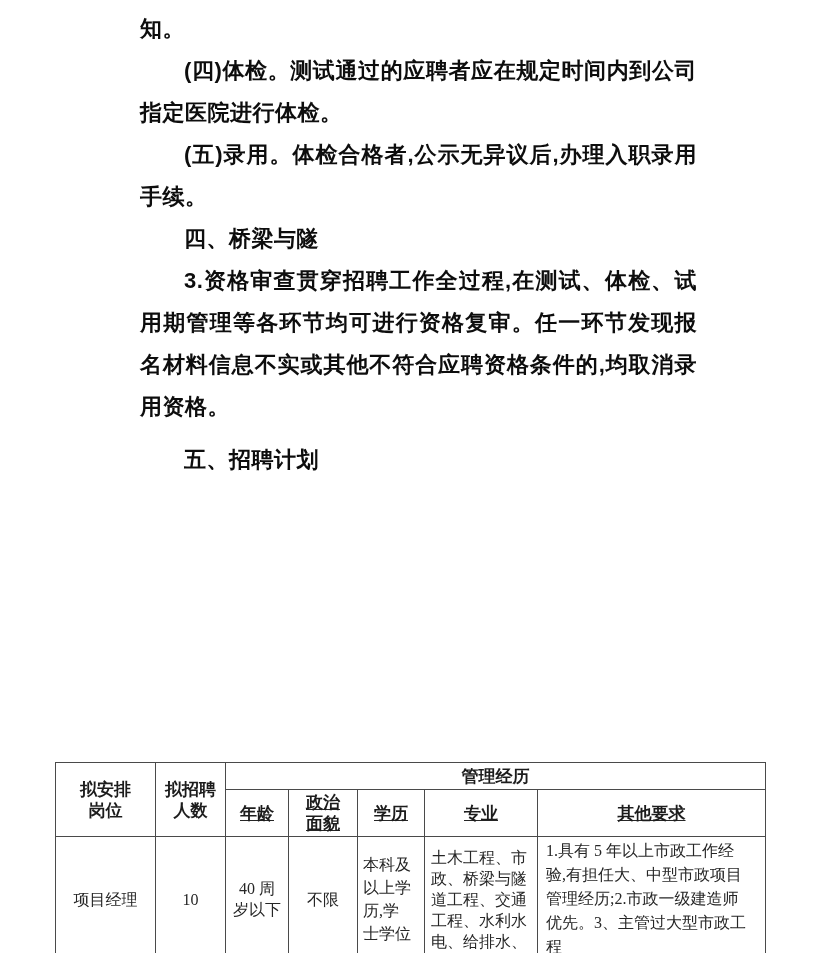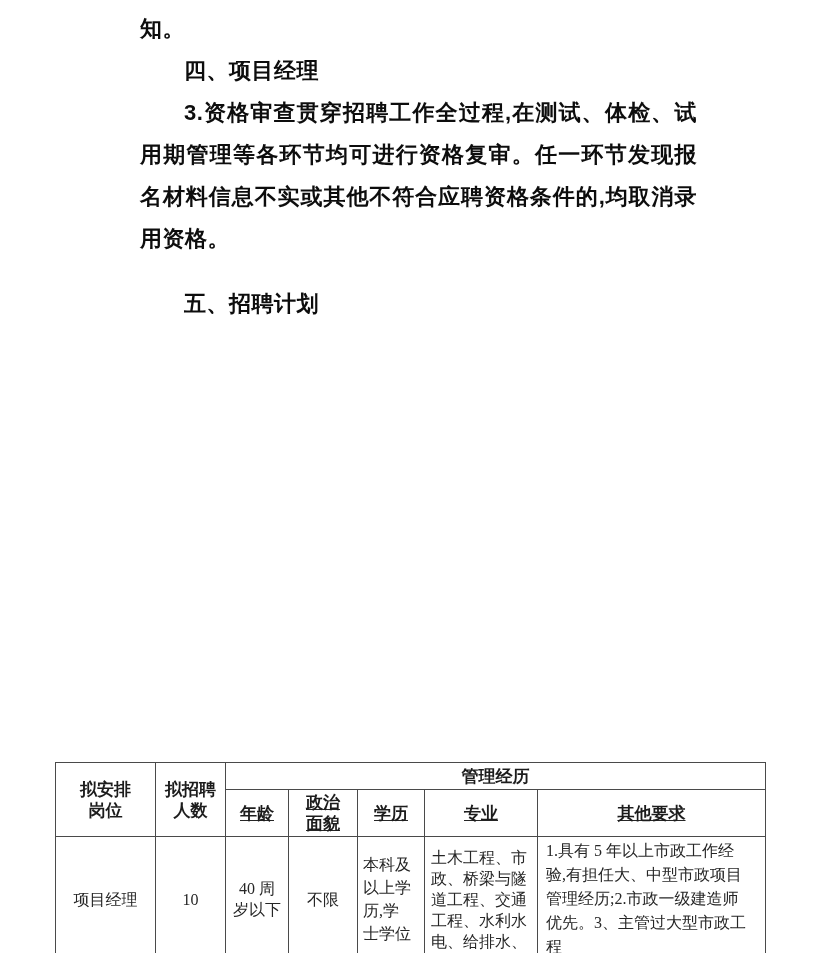--- a/index.html
+++ b/index.html
@@ -78,6 +78,7 @@
 
   <div class="doc-text">
     <p class="para no-indent">知。</p>
+    <p class="para">(四)体检。测试通过的应聘者应在规定时间内到公司指定医院进行体检。</p>
     <p class="para">四、项目经理</p>
     <p class="para">3.资格审查贯穿招聘工作全过程,在测试、体检、试用期管理等各环节均可进行资格复审。任一环节发现报名材料信息不实或其他不符合应聘资格条件的,均取消录用资格。</p>
     <p class="para gap-before">五、招聘计划</p>

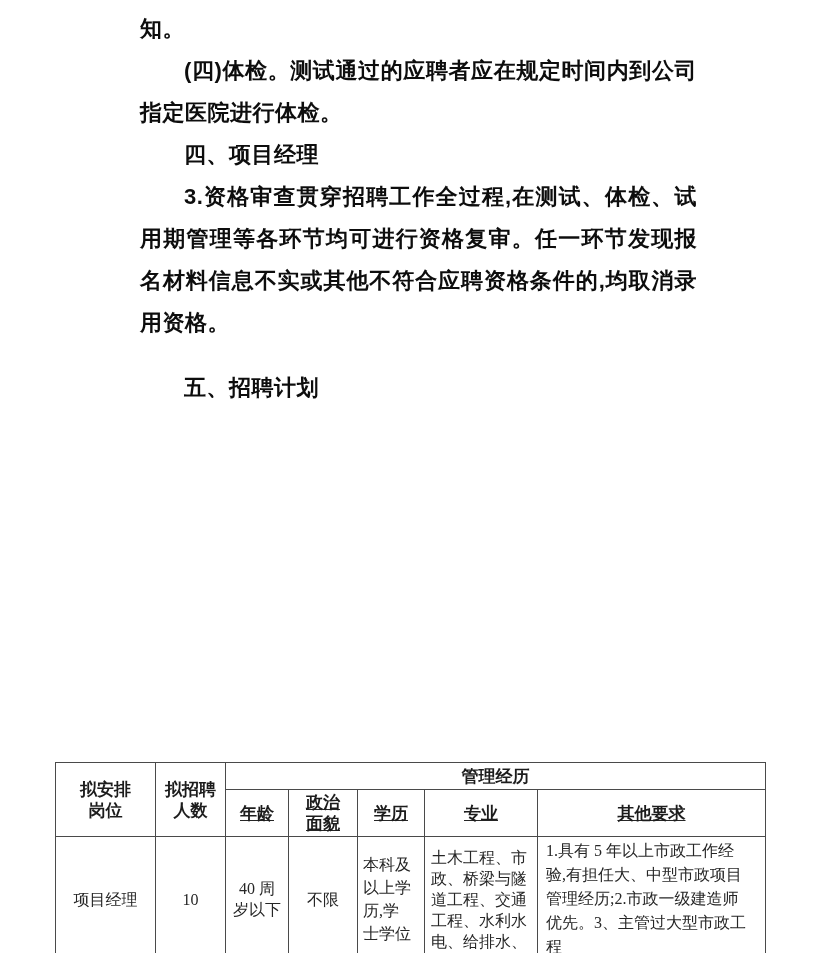--- a/index.html
+++ b/index.html
@@ -79,6 +79,7 @@
   <div class="doc-text">
     <p class="para no-indent">知。</p>
     <p class="para">(四)体检。测试通过的应聘者应在规定时间内到公司指定医院进行体检。</p>
+    <p class="para">(五)录用。体检合格者,公示无异议后,办理入职录用手续。</p>
     <p class="para">四、项目经理</p>
     <p class="para">3.资格审查贯穿招聘工作全过程,在测试、体检、试用期管理等各环节均可进行资格复审。任一环节发现报名材料信息不实或其他不符合应聘资格条件的,均取消录用资格。</p>
     <p class="para gap-before">五、招聘计划</p>

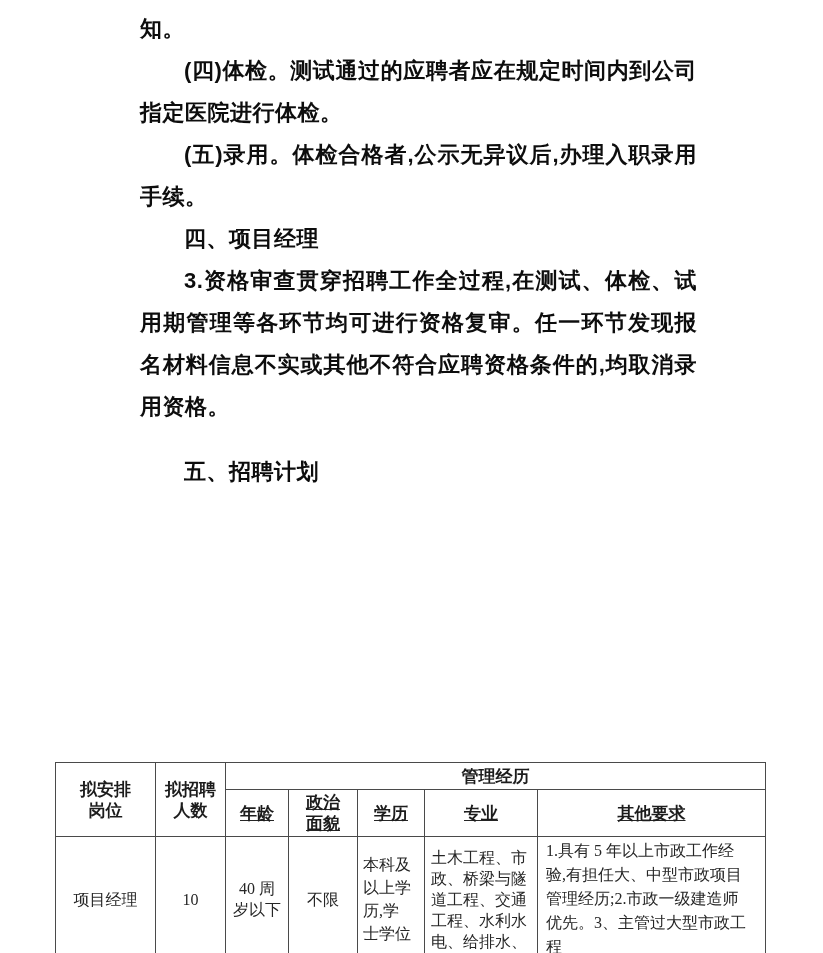--- a/index.html
+++ b/index.html
@@ -80,7 +80,7 @@
     <p class="para no-indent">知。</p>
     <p class="para">(四)体检。测试通过的应聘者应在规定时间内到公司指定医院进行体检。</p>
     <p class="para">(五)录用。体检合格者,公示无异议后,办理入职录用手续。</p>
-    <p class="para">四、项目经理</p>
+    <p class="para">四、桥梁与隧</p>
     <p class="para">3.资格审查贯穿招聘工作全过程,在测试、体检、试用期管理等各环节均可进行资格复审。任一环节发现报名材料信息不实或其他不符合应聘资格条件的,均取消录用资格。</p>
     <p class="para gap-before">五、招聘计划</p>
   </div>

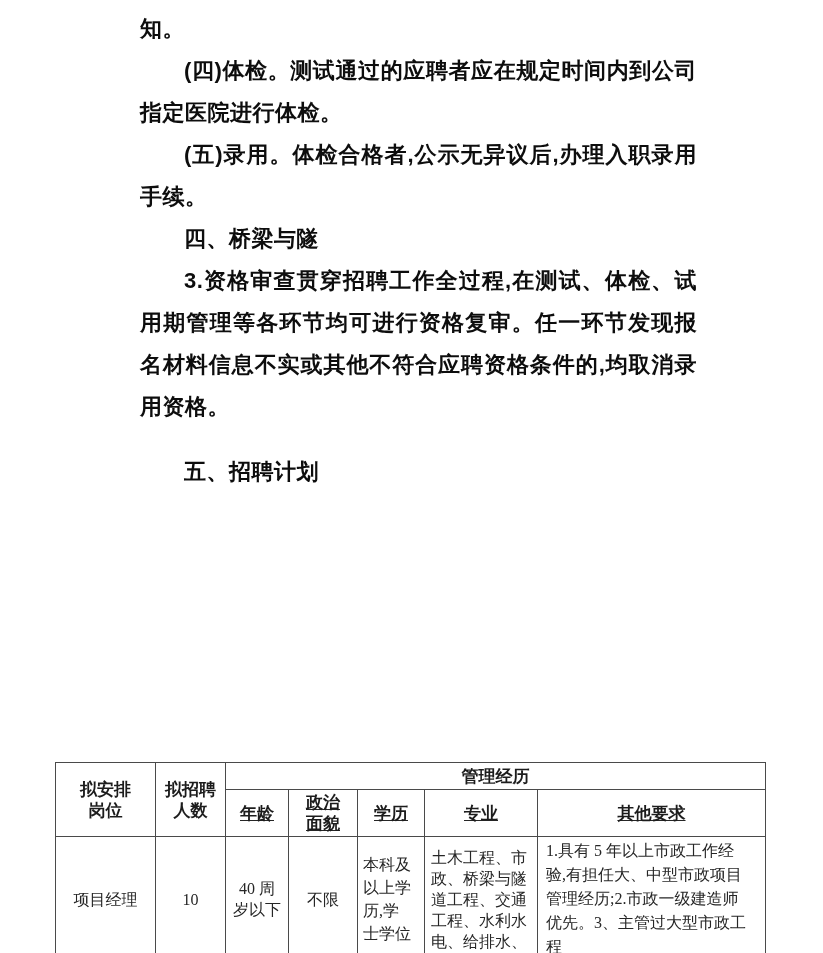--- a/index.html
+++ b/index.html
@@ -32,7 +32,7 @@
   }
   .para { margin: 0; text-indent: 2em; }
   .para.no-indent { text-indent: 0; }
-  .para.gap-before { margin-top: 23px; }
+  .para.gap-before { margin-top: 11px; }
 
   
   .plan-table {

